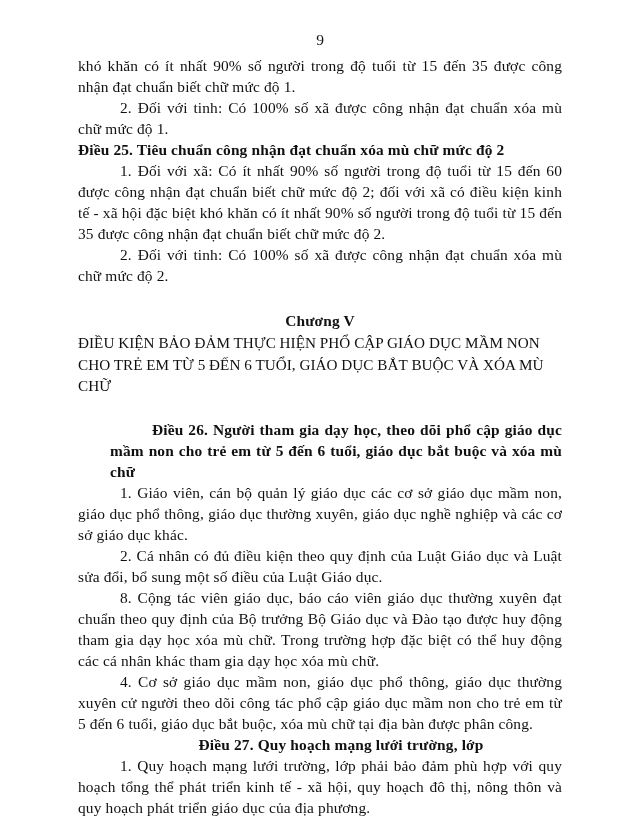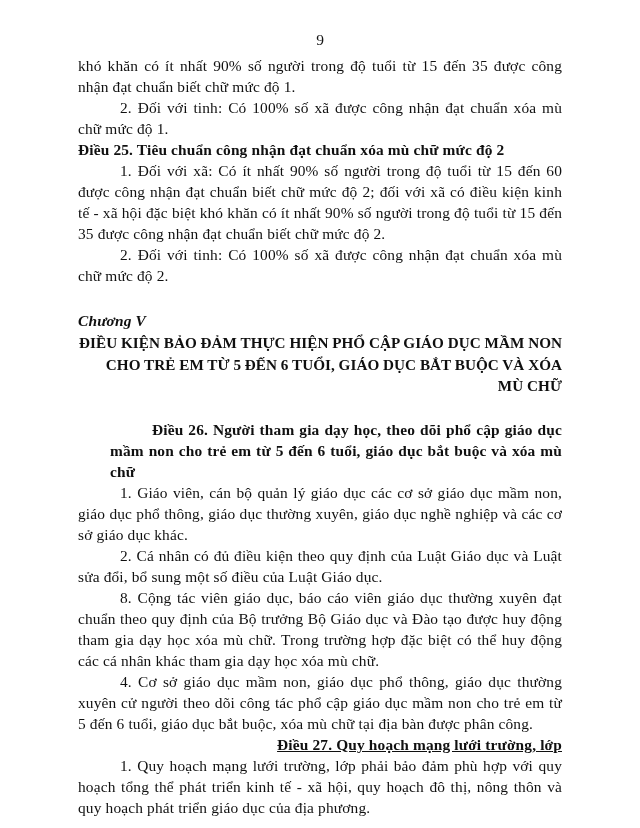--- a/index.html
+++ b/index.html
@@ -95,9 +95,8 @@
     font-weight: bold;
     font-size: 15.4px;
     line-height: 22.2px;
-    text-align: left;
+    text-align: center;
     text-indent: 0;
-    font-style: italic;
   }
 
   .chapter-title {

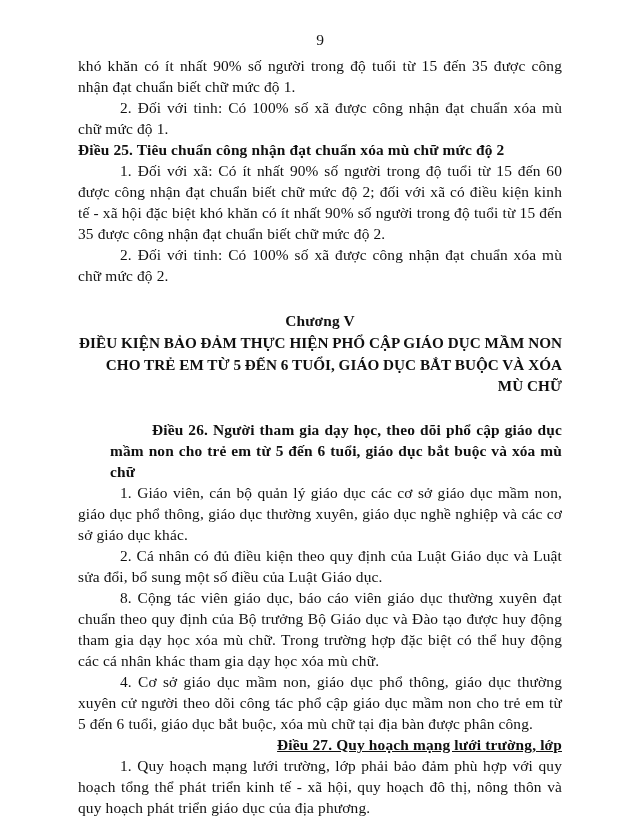--- a/index.html
+++ b/index.html
@@ -100,10 +100,10 @@
   }
 
   .chapter-title {
-    font-weight: bold;
+    font-weight: normal;
     font-size: 15.2px;
     line-height: 21.5px;
-    text-align: right;
+    text-align: left;
     text-indent: 0;
     letter-spacing: 0.002em;
   }

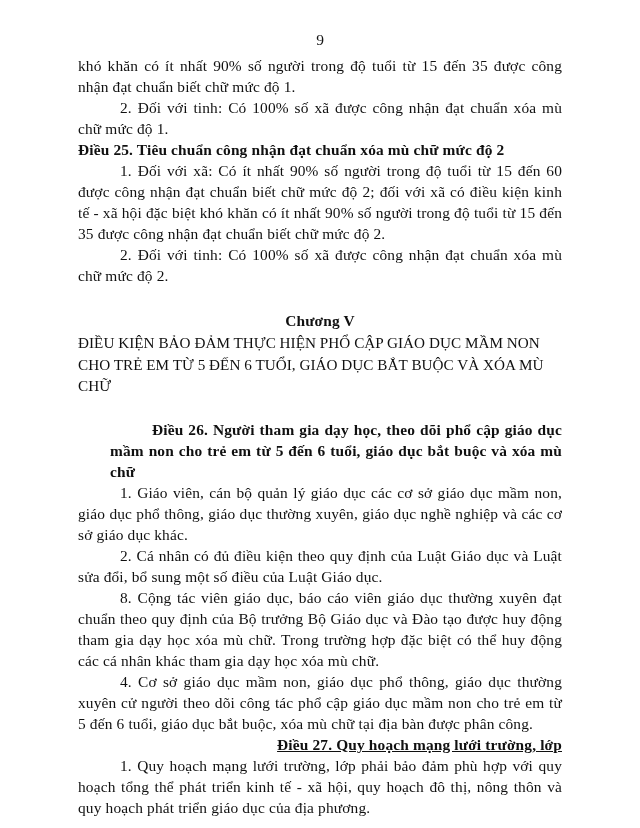--- a/index.html
+++ b/index.html
@@ -74,8 +74,7 @@
   .heading-article-single {
     font-weight: bold;
     text-indent: 42px;
-    text-align: right;
-    text-decoration: underline;
+    text-align: center;
   }
 
   

